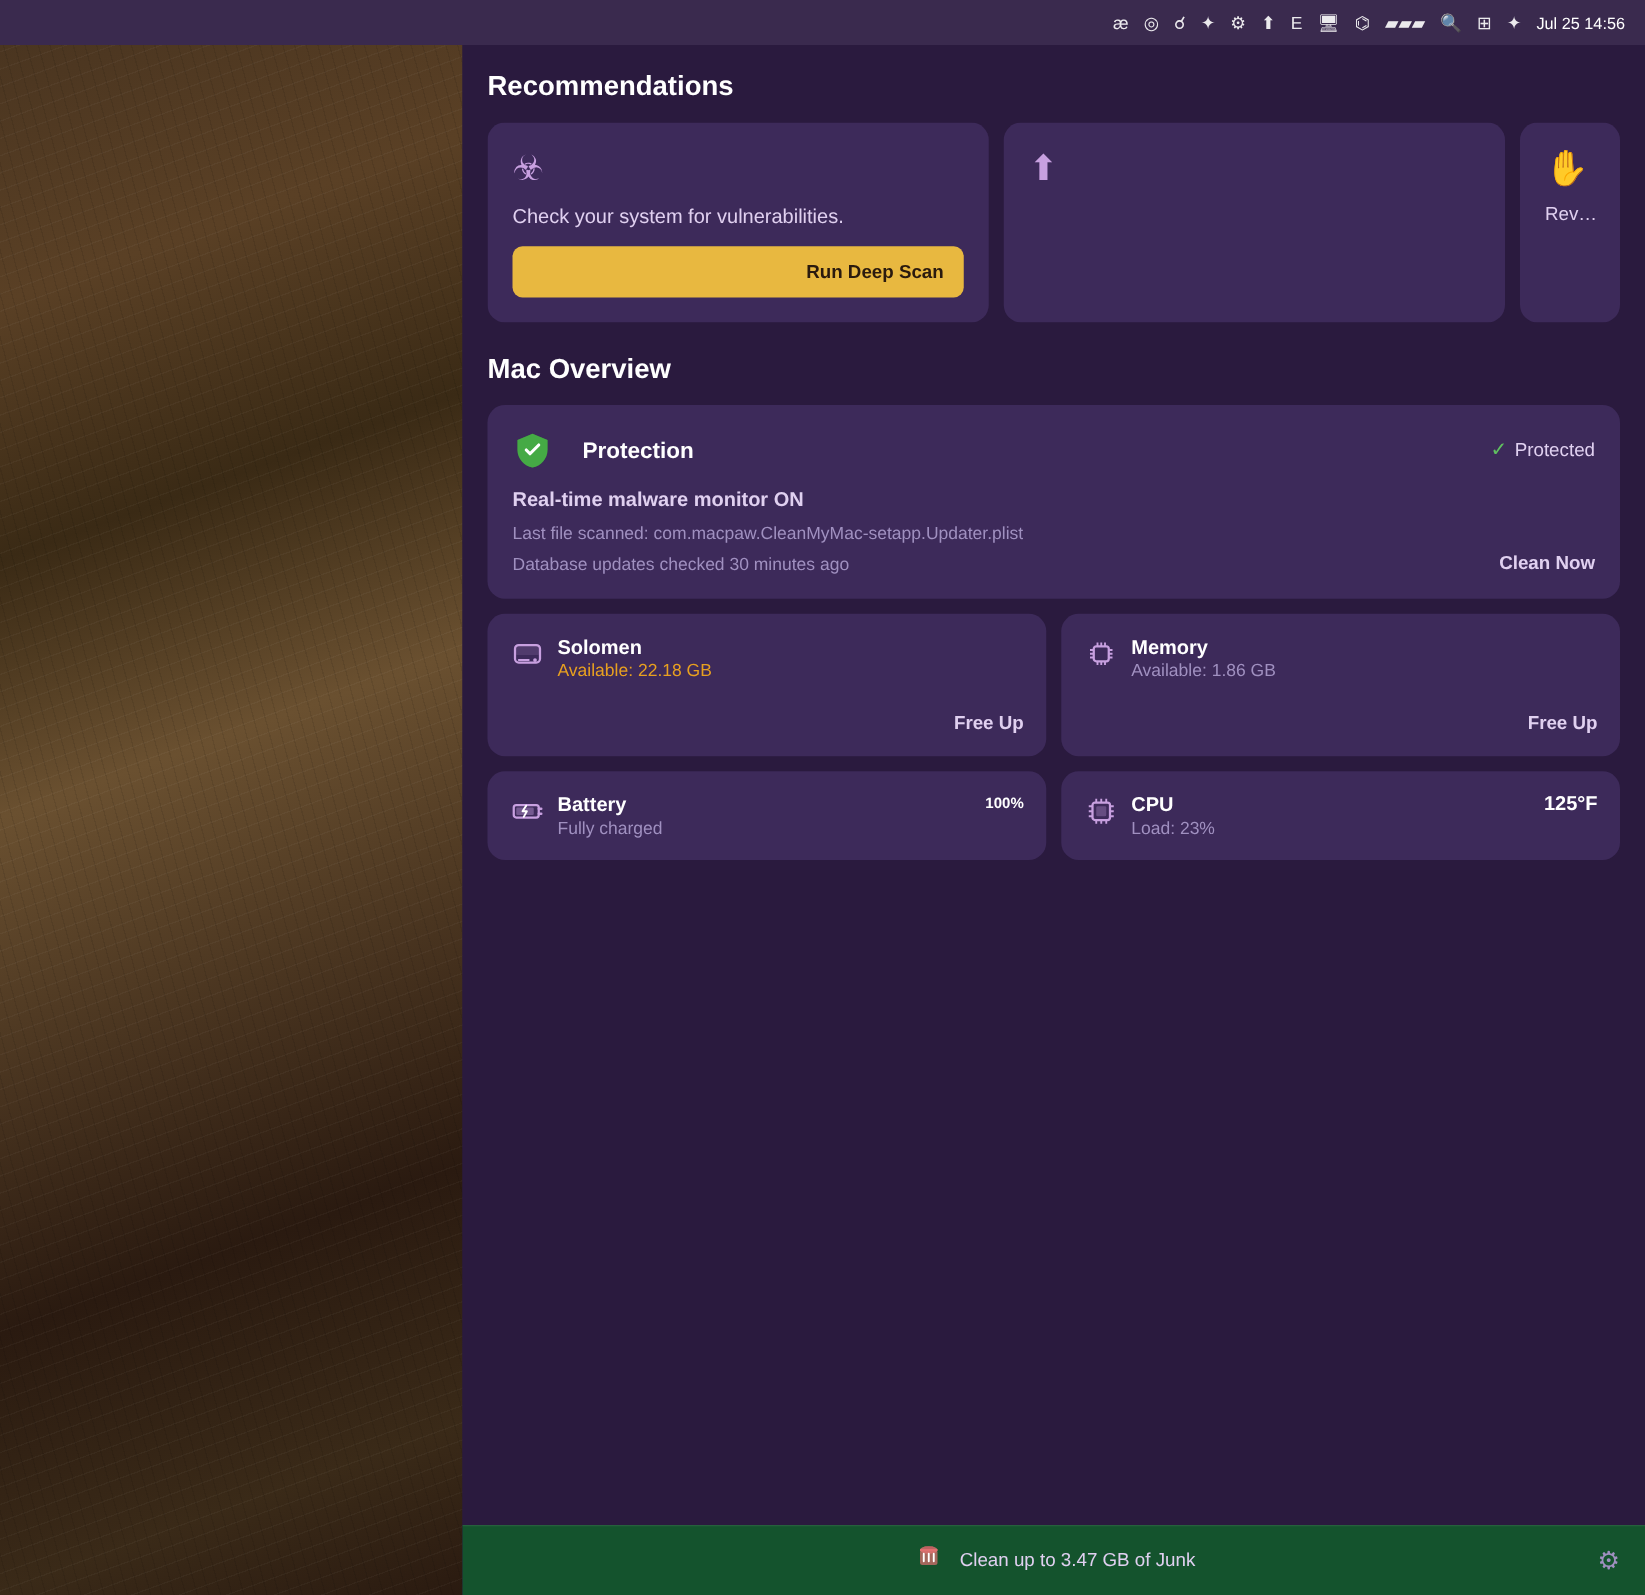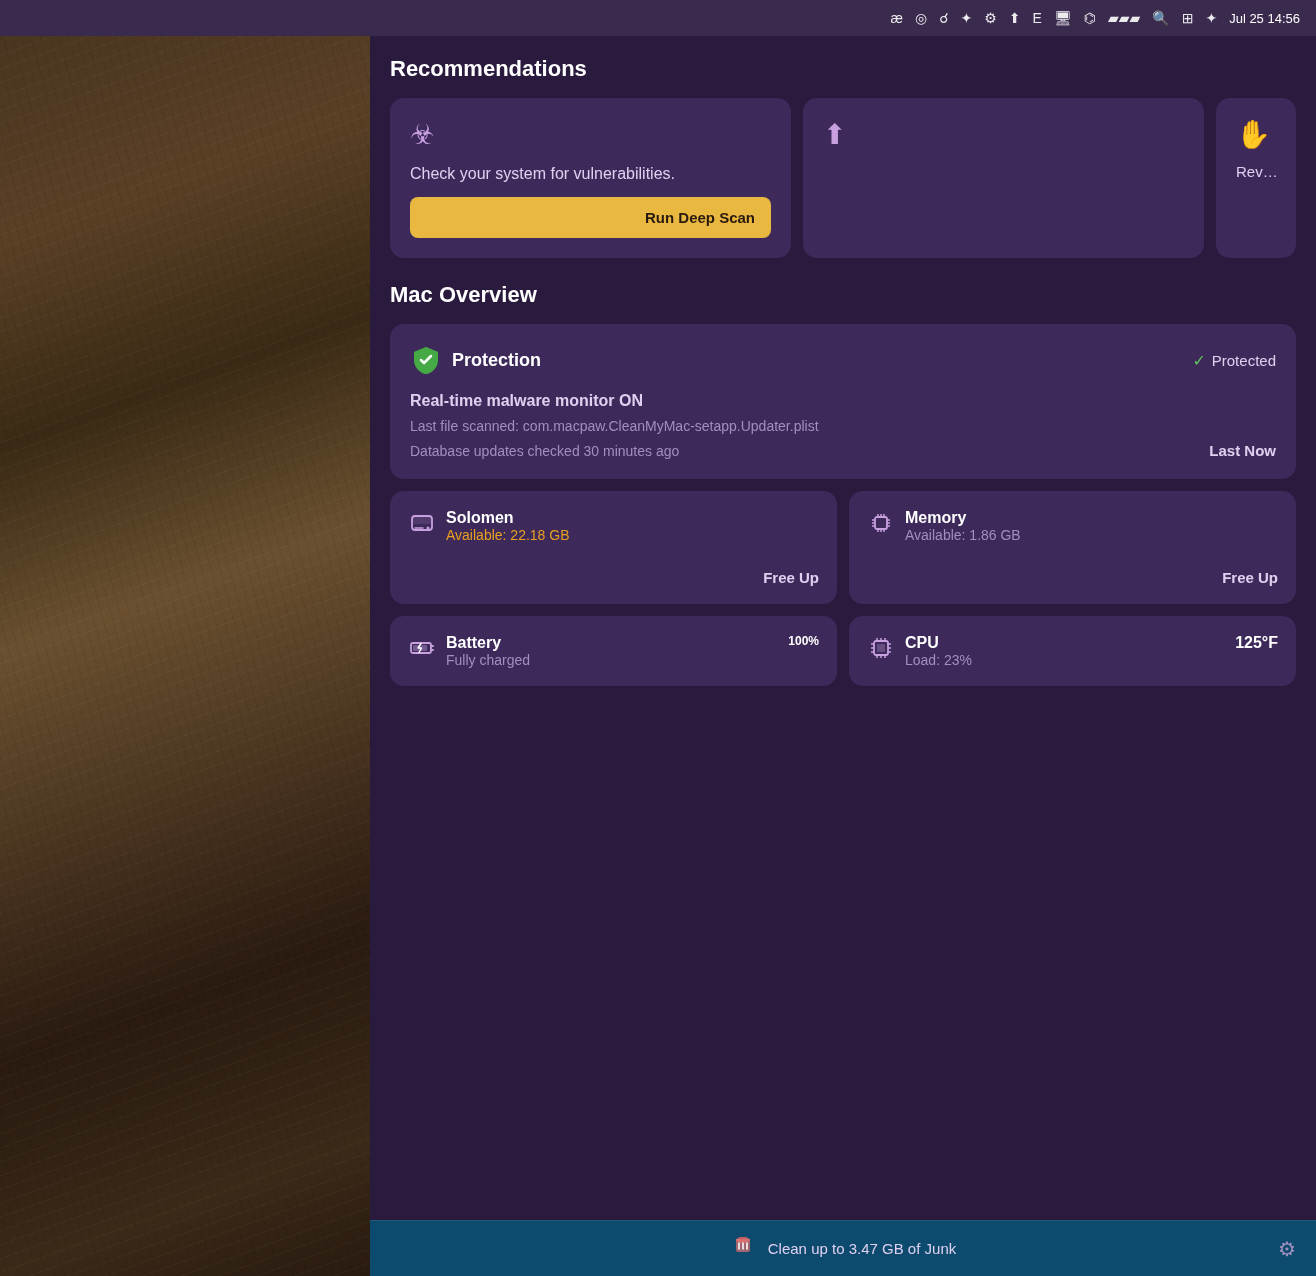--- a/index.html
+++ b/index.html
@@ -201,7 +201,7 @@
     .protection-left {
       display: flex;
       align-items: center;
-      gap: 10px;
+      gap: 24px;
     }
 
     .shield-icon {

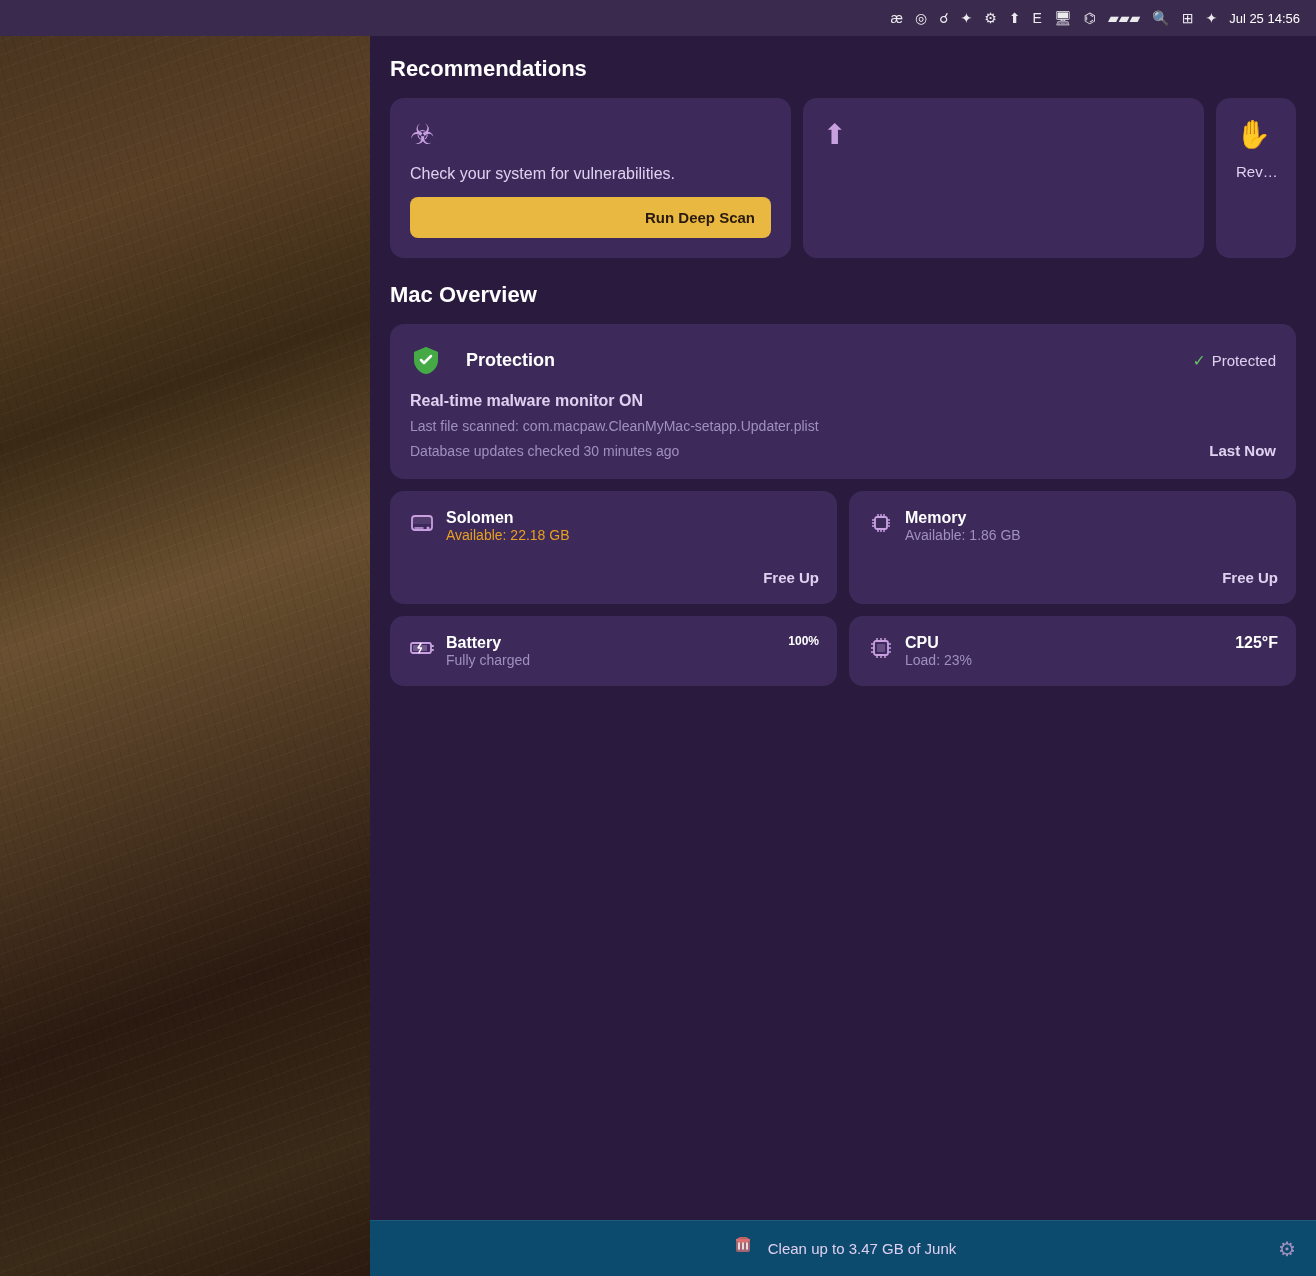--- a/index.html
+++ b/index.html
@@ -443,7 +443,7 @@
       </div>
       <div class="protection-db-row">
         <span class="protection-db">Database updates checked 30 minutes ago</span>
-        <button class="check-now-btn">Last Now</button>
+        <button class="check-now-btn">Clean Now</button>
       </div>
     </div>
 

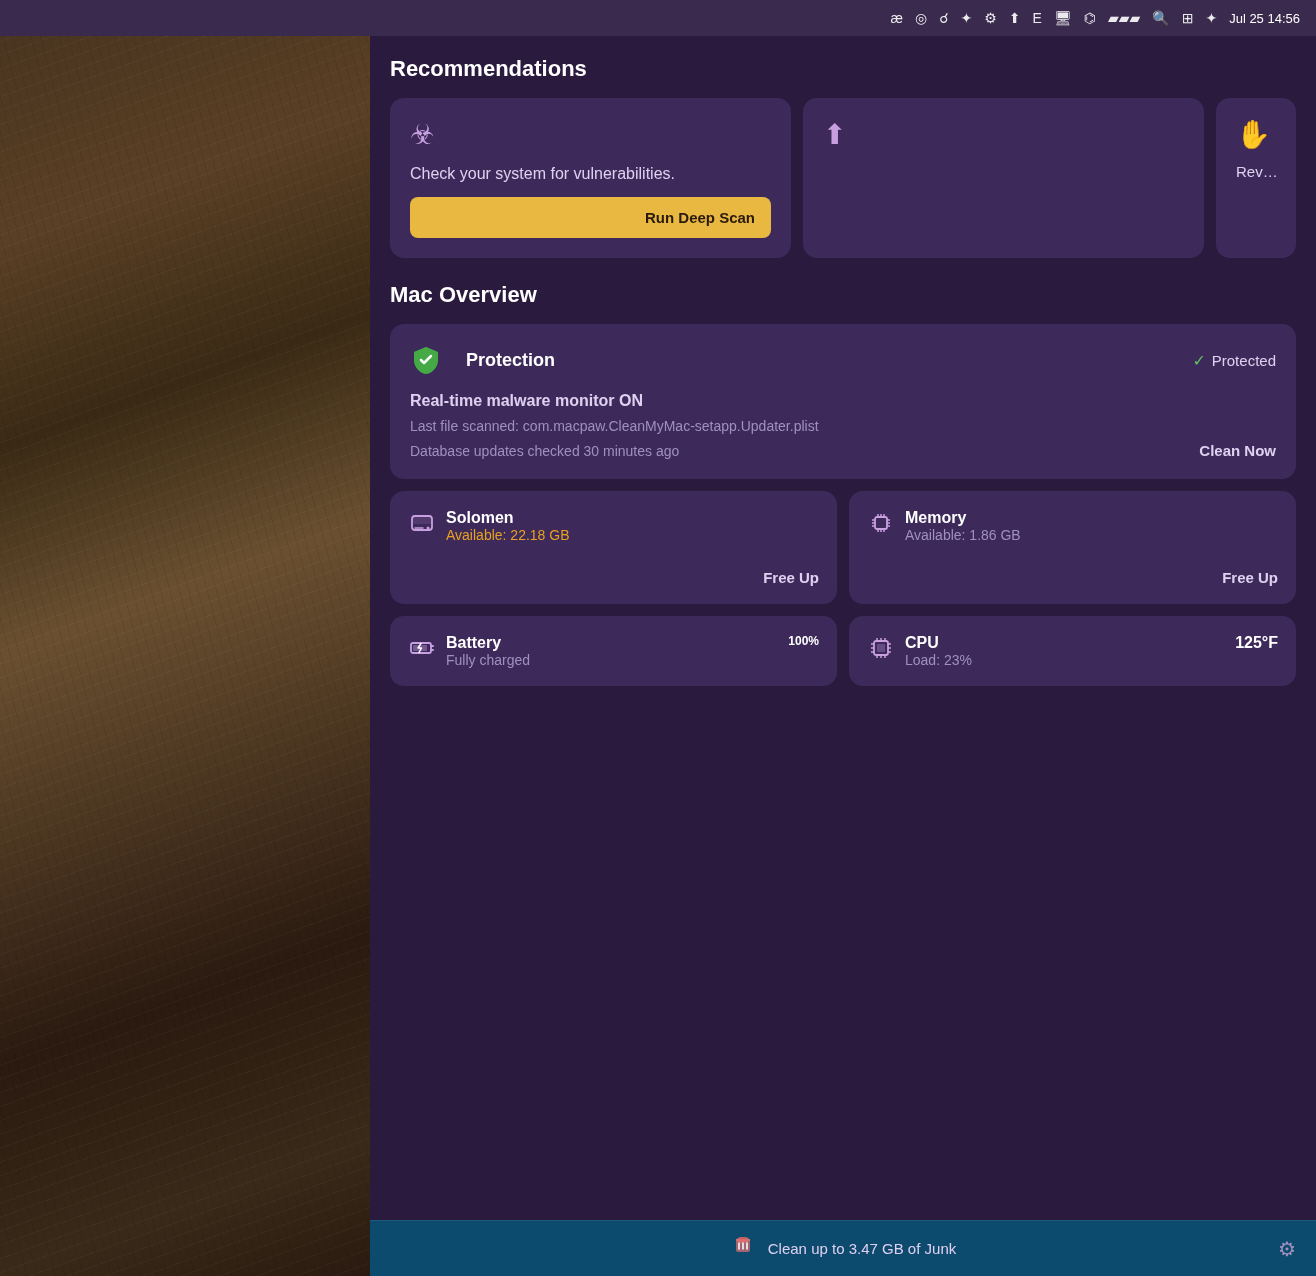--- a/index.html
+++ b/index.html
@@ -345,7 +345,7 @@
       left: 370px;
       right: 0;
       height: 56px;
-      background: #0c4a6e;
+      background: #14532d;
       display: flex;
       align-items: center;
       justify-content: center;

